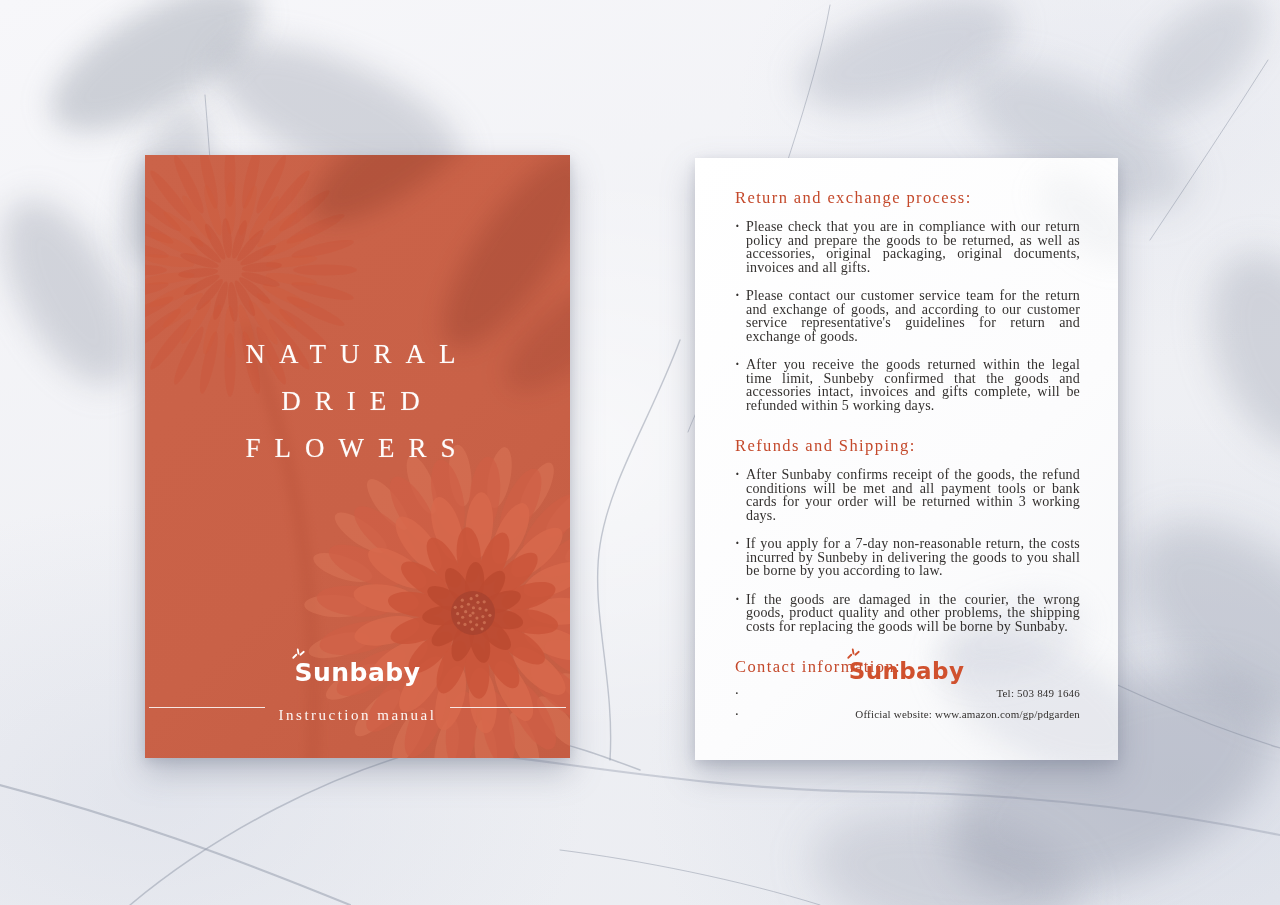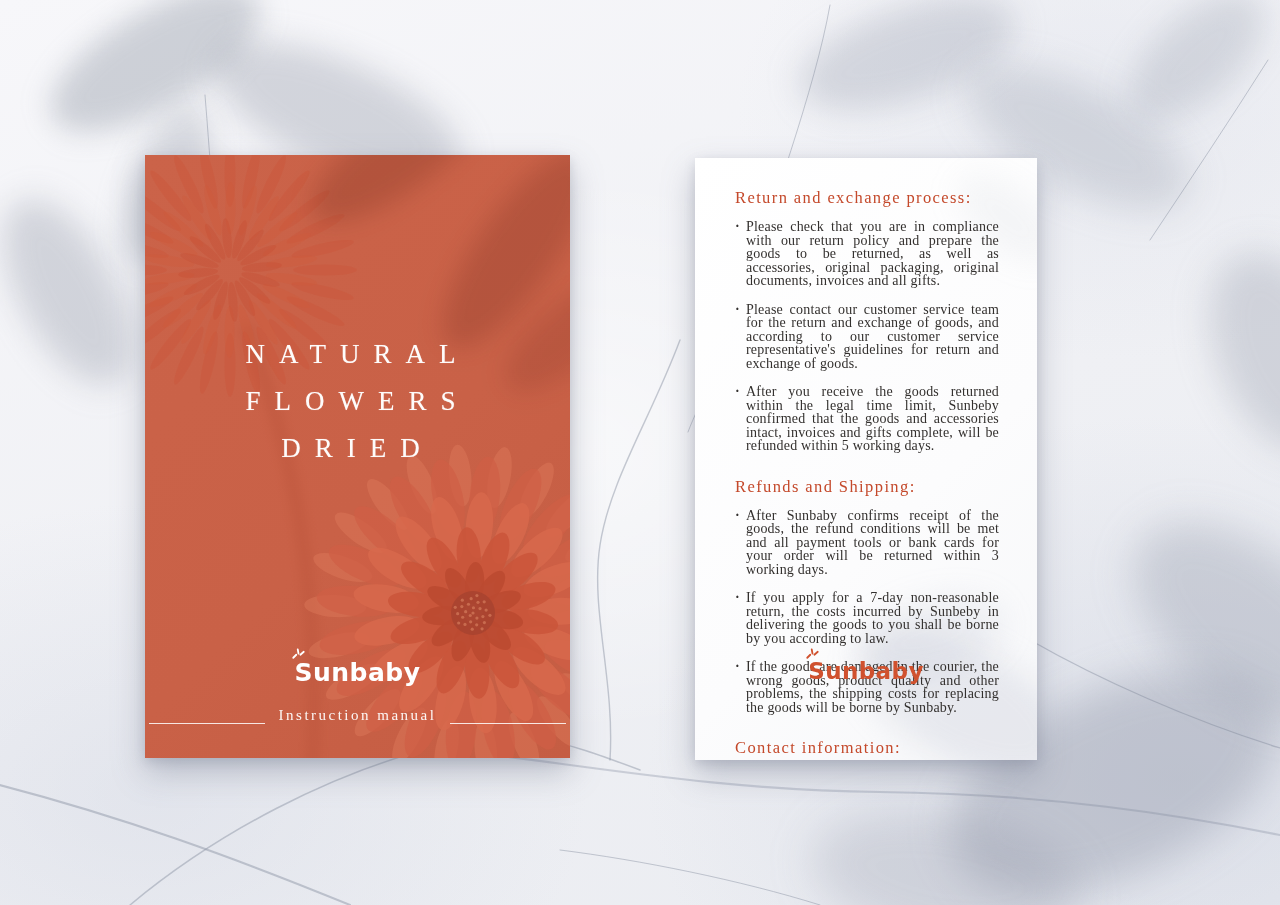--- a/index.html
+++ b/index.html
@@ -54,7 +54,7 @@
 
   
   .manual {
-    left:695px; top:158px; width:342px; height:602px;
+    left:695px; top:158px; width:423px; height:602px;
     background: linear-gradient(135deg, #ffffff 0%, #fcfcfd 60%, #f6f7f9 100%);
     overflow:hidden;
   }

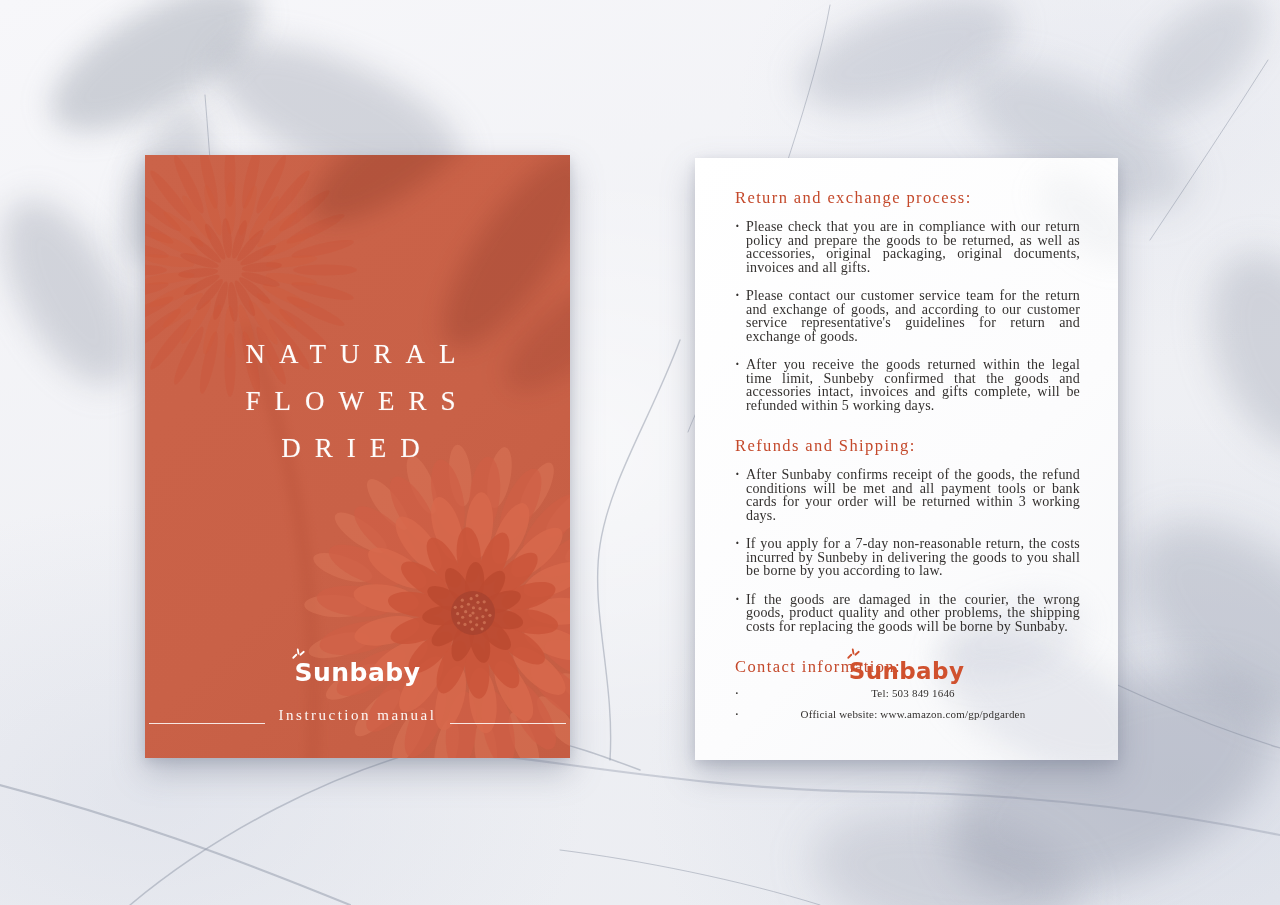--- a/index.html
+++ b/index.html
@@ -296,8 +296,8 @@
 
   <div class="cover-title">
     <div>NATURAL</div>
+    <div>DRIED</div>
     <div>FLOWERS</div>
-    <div>DRIED</div>
   </div>
 
   <div class="cover-brand-wrap">

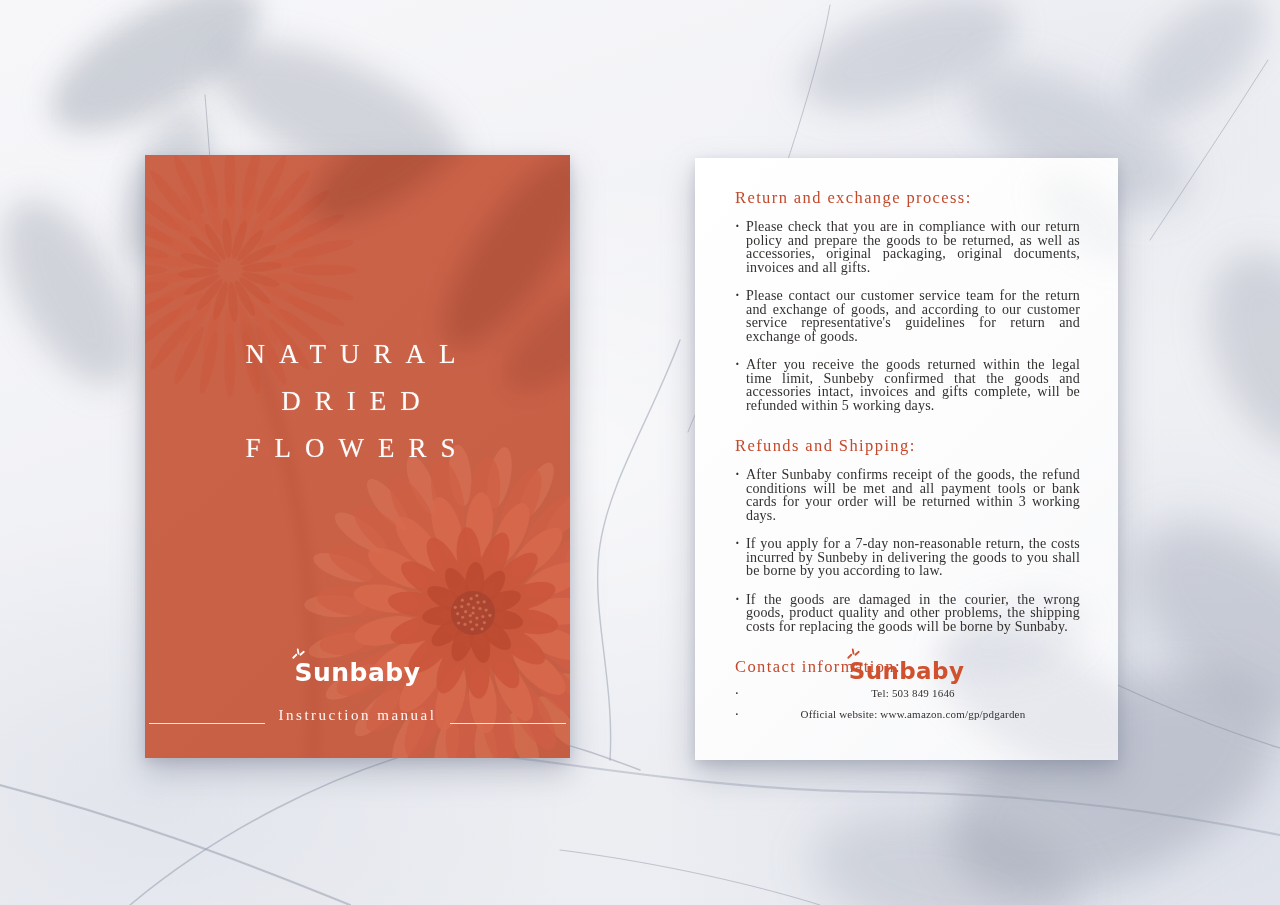--- a/index.html
+++ b/index.html
@@ -71,7 +71,7 @@
     color:#33302e; text-align:justify; text-justify:inter-word;
   }
   .bullet::before { content:"\00B7"; position:absolute; left:0; top:0; font-weight:bold; color:#33302e; }
-  .contact .bullet { margin-bottom:4px; text-align:center; font-size:11px; line-height:17px; }
+  .contact .bullet { margin-bottom:4px; text-align:right; font-size:11px; line-height:17px; }
   .contact .sec-heading { margin-bottom:8px; }
   .manual-brand-wrap { position:absolute; top:500px; left:0; right:0; text-align:center; z-index:5; }
   .manual .brand { color:#d0512e; font-size:23px; letter-spacing:.4px; }

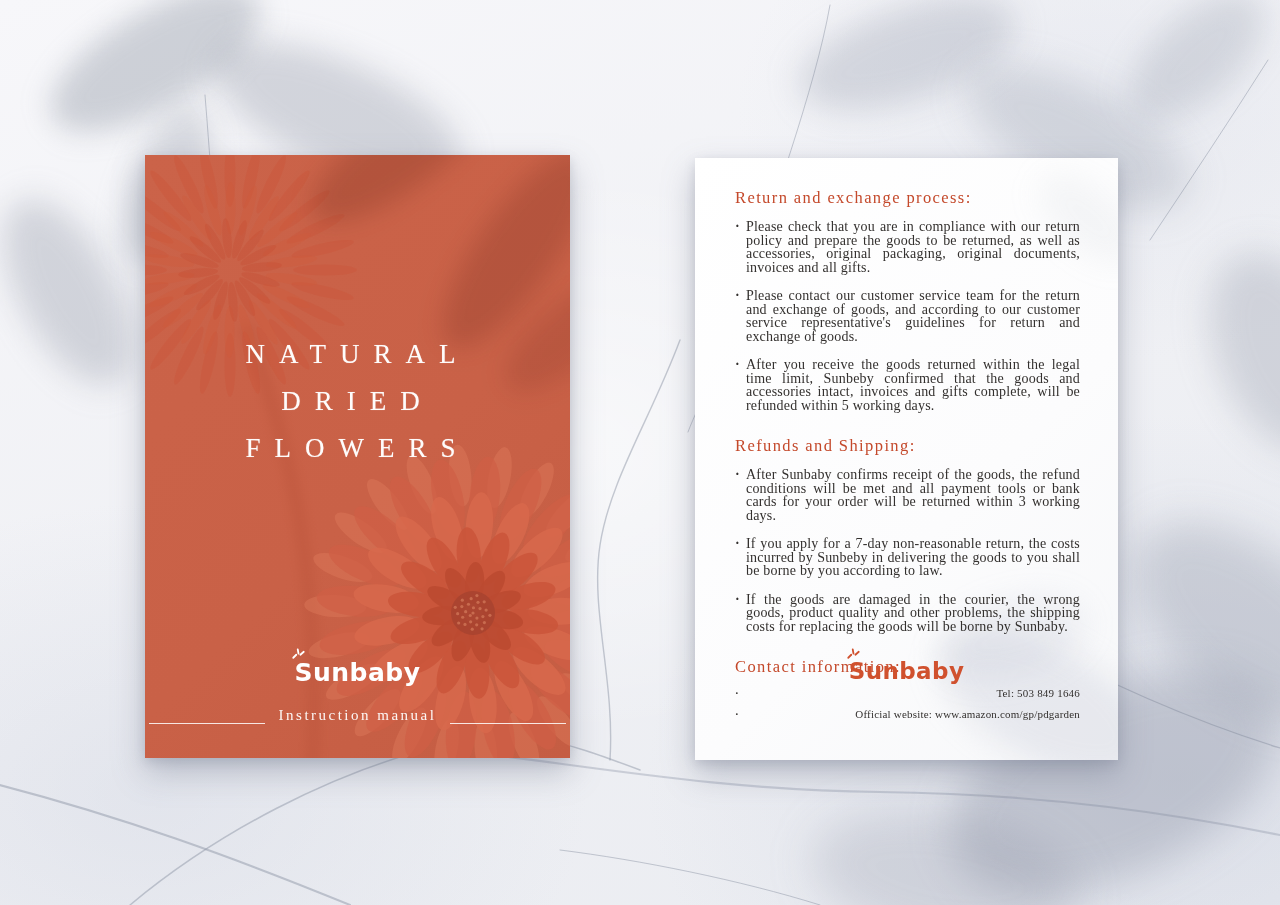--- a/index.html
+++ b/index.html
@@ -47,7 +47,7 @@
   .sparkle { position:absolute; left:-3px; top:-10px; width:15px; height:12px; color:inherit; }
   .cover-sub {
     position:absolute; top:552px; left:0; right:0; z-index:5;
-    display:flex; align-items:flex-end; justify-content:center; gap:14px;
+    display:flex; align-items:flex-start; justify-content:center; gap:14px;
     color:rgba(255,255,255,.95); font-size:15px; letter-spacing:2.5px;
   }
   .cover-sub .rule { display:block; width:116px; height:1px; background:rgba(255,255,255,.85); }

